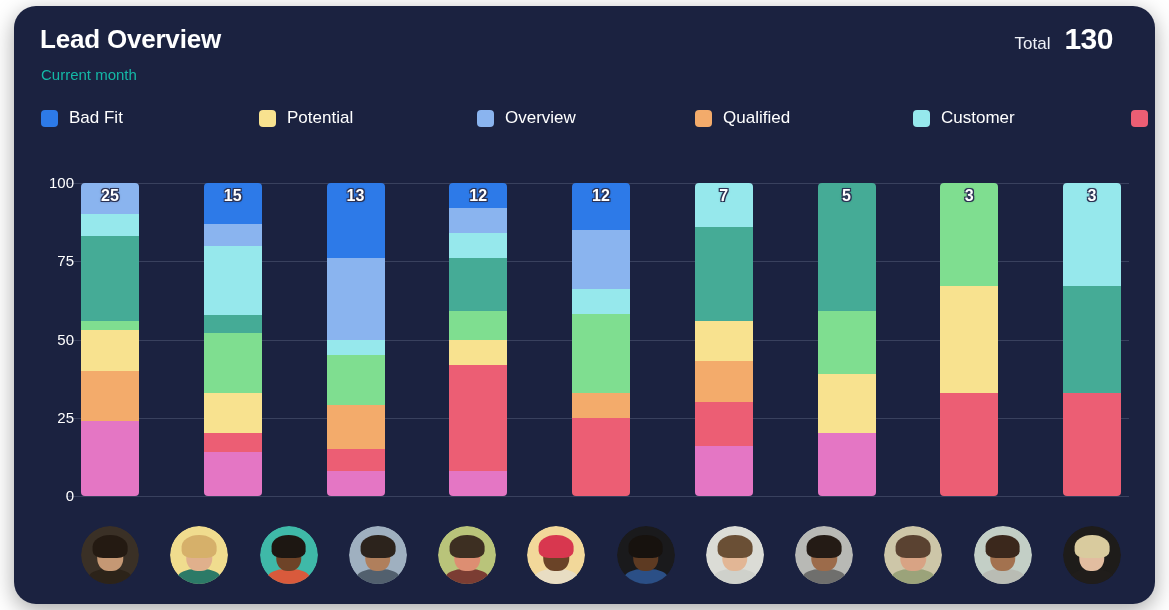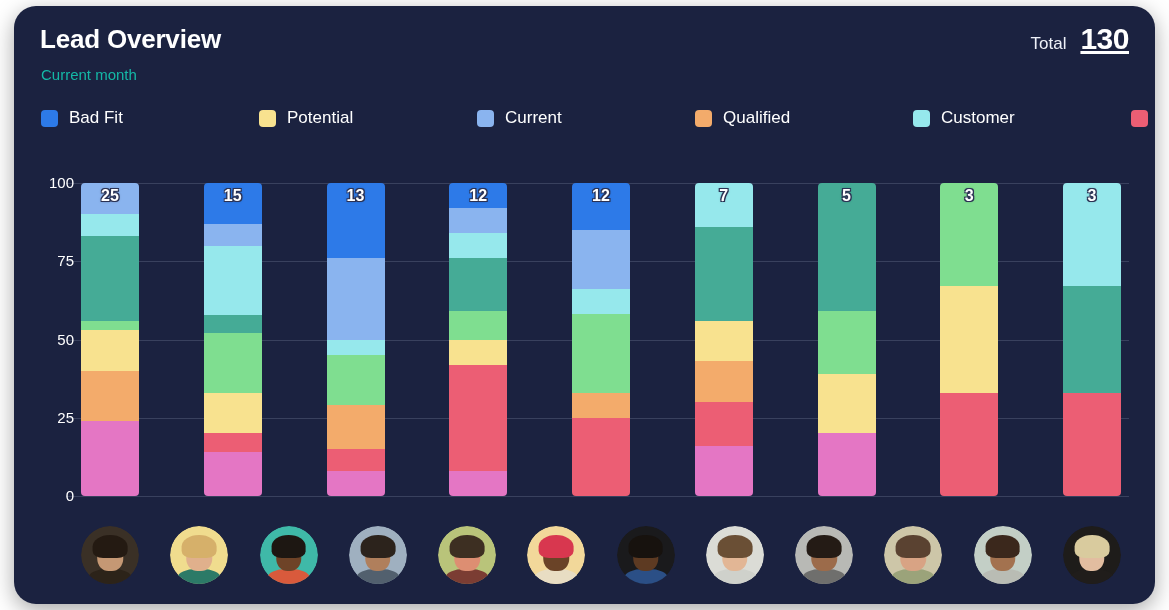--- a/index.html
+++ b/index.html
@@ -27,7 +27,7 @@
   
   #header {
     position: absolute;
-    left: 0; top: 0; right: 0; height: 92px; padding-left: 36px;
+    left: 0; top: 0; right: 16px; height: 92px; padding-left: 36px;
   }
   #title {
     position: absolute;

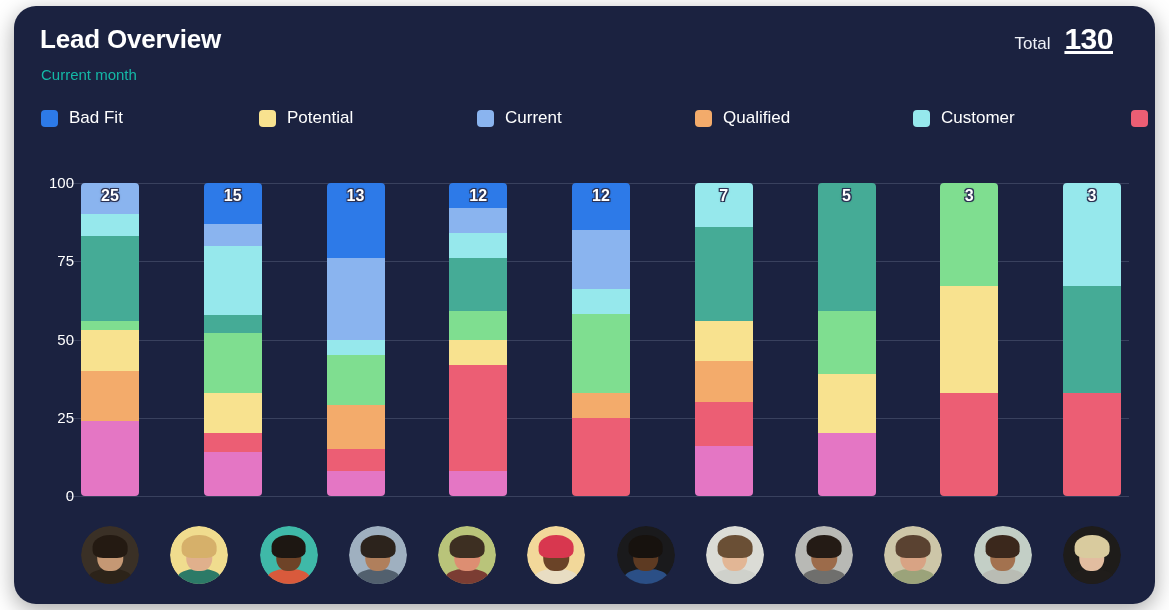--- a/index.html
+++ b/index.html
@@ -59,7 +59,6 @@
     font-weight: bold;
     color: #ffffff;
     letter-spacing: -0.5px;
-    text-decoration: underline;
   }
 
   

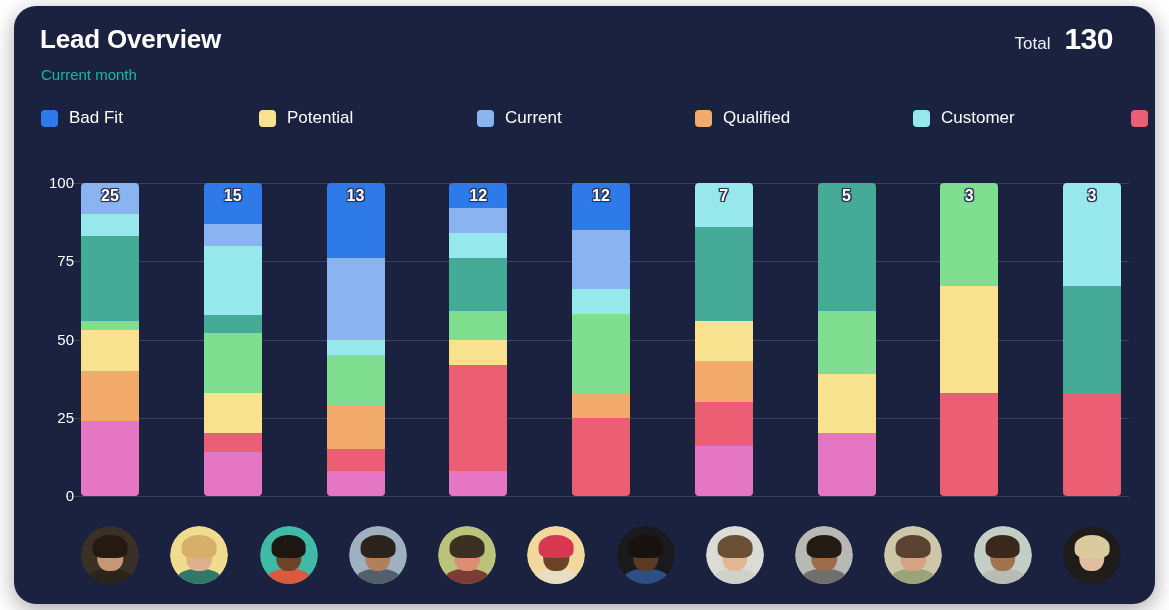--- a/index.html
+++ b/index.html
@@ -235,7 +235,7 @@
       </div>
       <div class="legend-item">
         <span class="legend-swatch" style="background: rgb(138, 180, 239);"></span>
-        <span class="legend-label">Current</span>
+        <span class="legend-label">Overview</span>
       </div>
       <div class="legend-item">
         <span class="legend-swatch" style="background: rgb(243, 171, 107);"></span>

